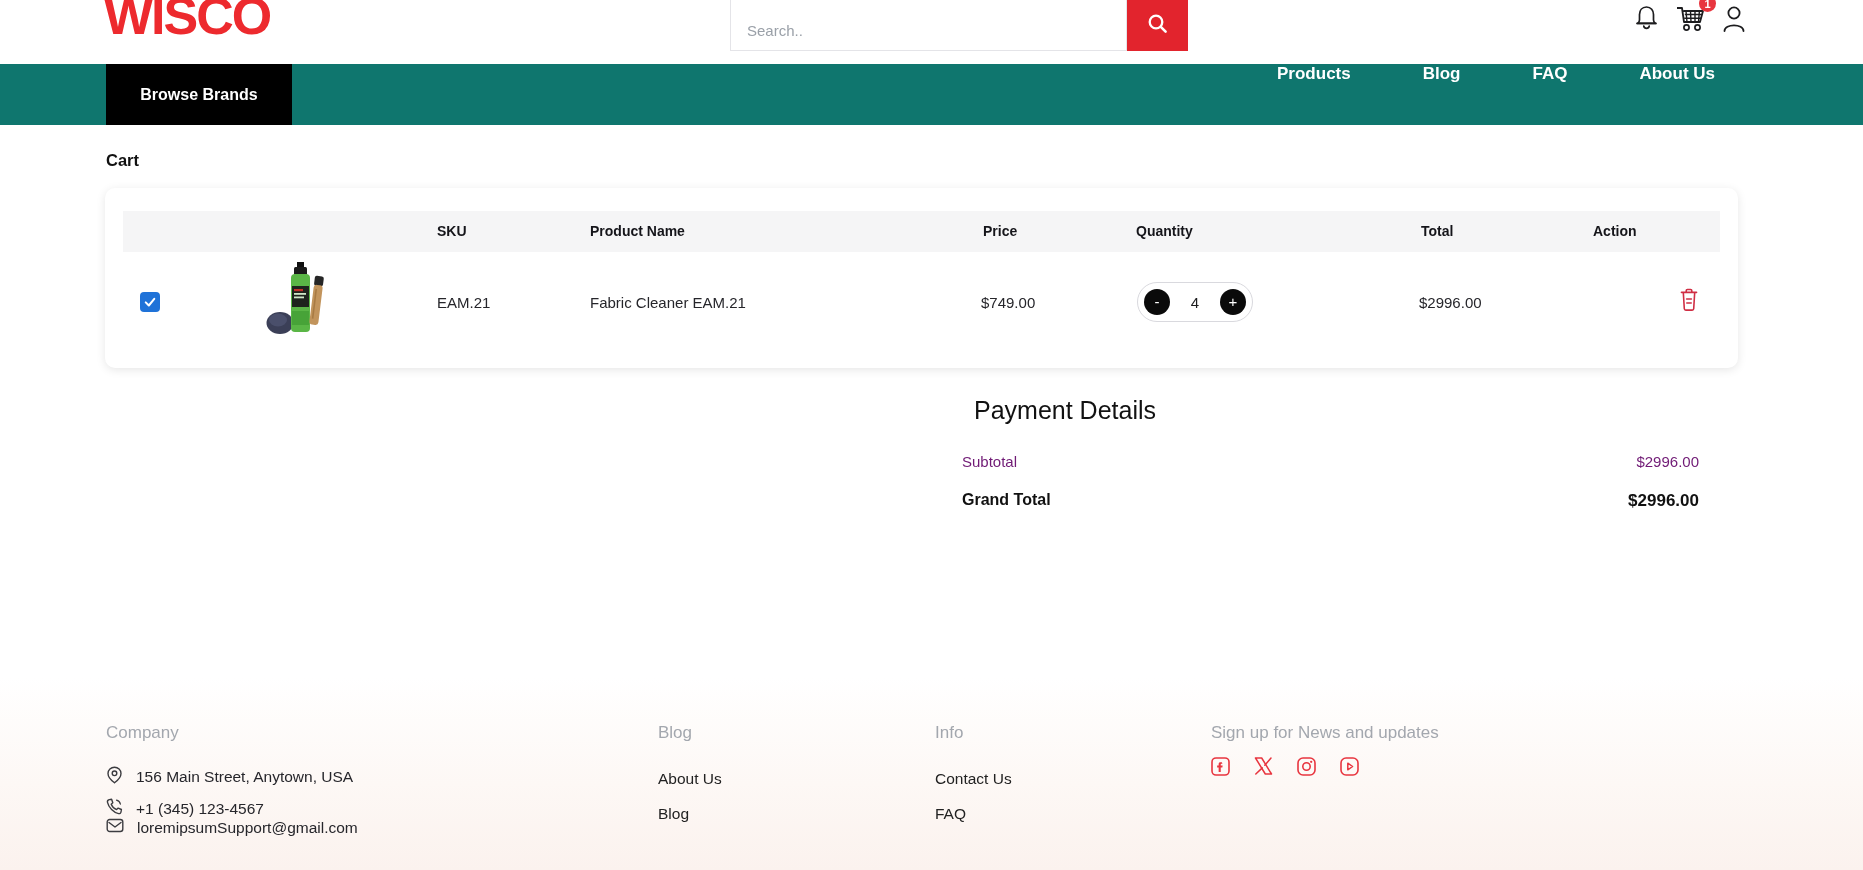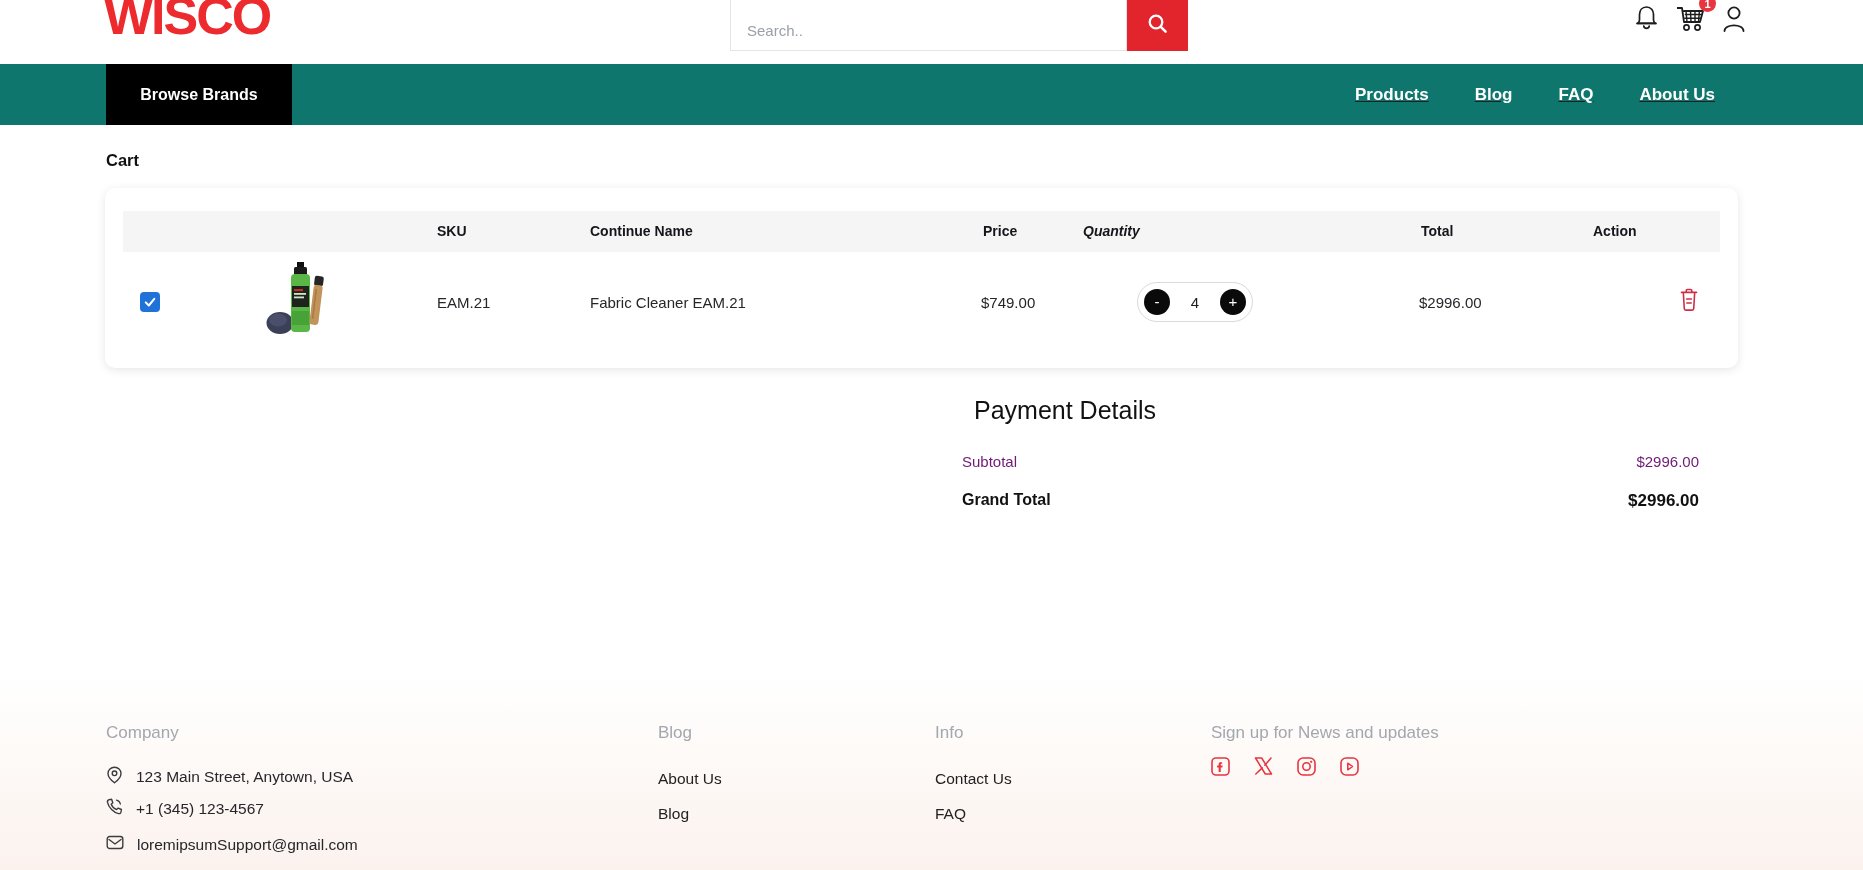--- a/index.html
+++ b/index.html
@@ -27,7 +27,7 @@
   .browsebtn{position:absolute;left:106px;top:0;width:186px;height:61px;background:#000;
         color:#fff;border:none;font-weight:bold;font-size:16px;cursor:pointer;
         font-family:"Liberation Sans",sans-serif;}
-  .navlinks{position:absolute;right:148px;top:0;height:100%;display:flex;align-items:center;gap:46px;text-decoration:underline;}
+  .navlinks{position:absolute;right:148px;top:0;height:100%;display:flex;gap:72px;}
   .navlink{color:#fff;font-weight:bold;font-size:17px;cursor:pointer;text-decoration:none;}
 
   

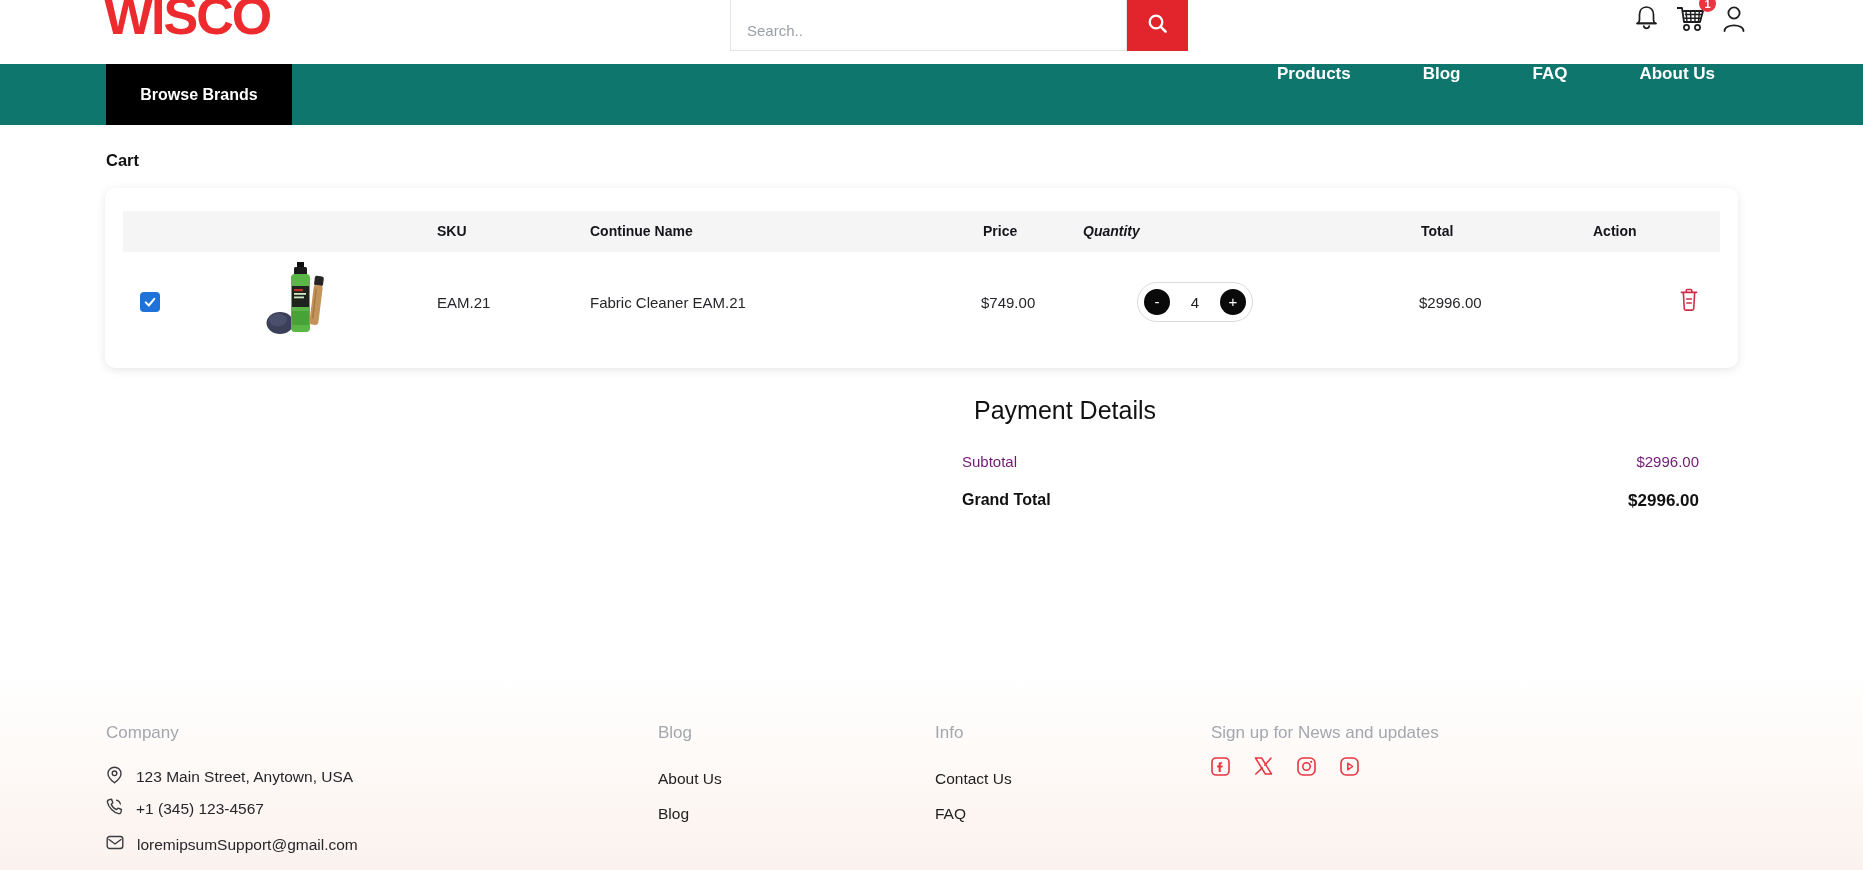--- a/index.html
+++ b/index.html
@@ -137,7 +137,7 @@
   <div class="cartcard">
     <div class="thead">
       <span class="th" style="left:314px;">SKU</span>
-      <span class="th" style="left:467px;">Continue Name</span>
+      <span class="th" style="left:467px;">Product Name</span>
       <span class="th" style="left:860px;">Price</span>
       <span class="th" style="left:960px;font-style:italic;">Quantity</span>
       <span class="th" style="left:1298px;">Total</span>

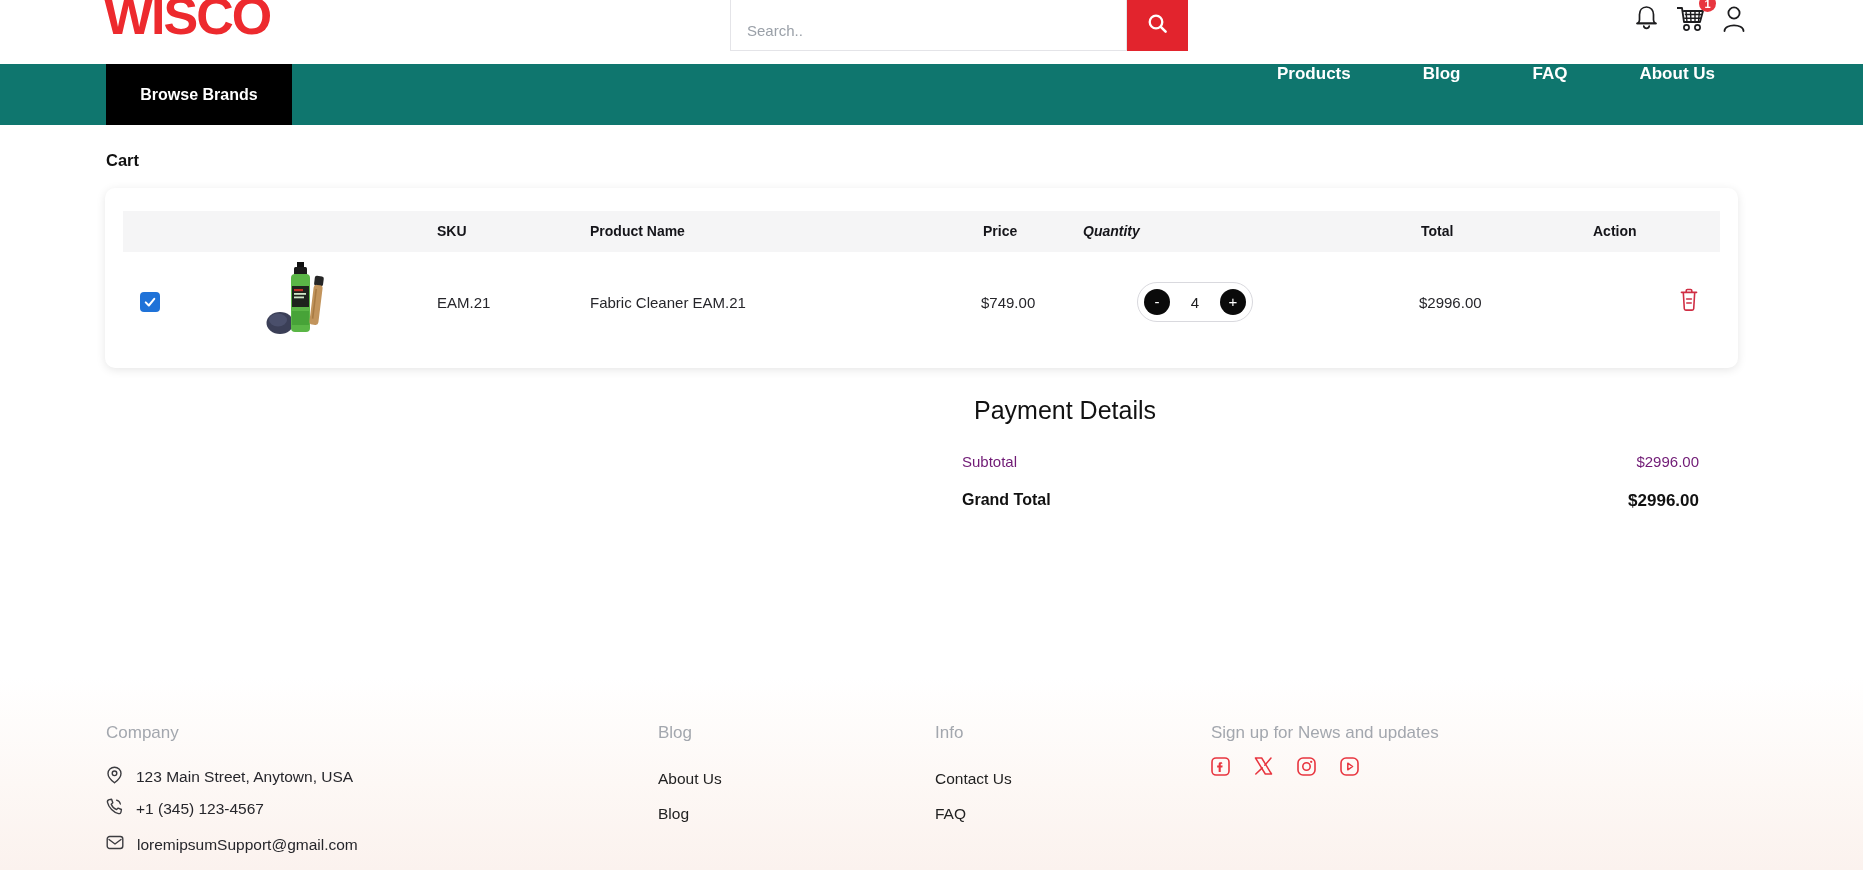--- a/index.html
+++ b/index.html
@@ -139,7 +139,7 @@
       <span class="th" style="left:314px;">SKU</span>
       <span class="th" style="left:467px;">Product Name</span>
       <span class="th" style="left:860px;">Price</span>
-      <span class="th" style="left:960px;font-style:italic;">Quantity</span>
+      <span class="th" style="left:1013px;">Quantity</span>
       <span class="th" style="left:1298px;">Total</span>
       <span class="th" style="left:1470px;">Action</span>
     </div>

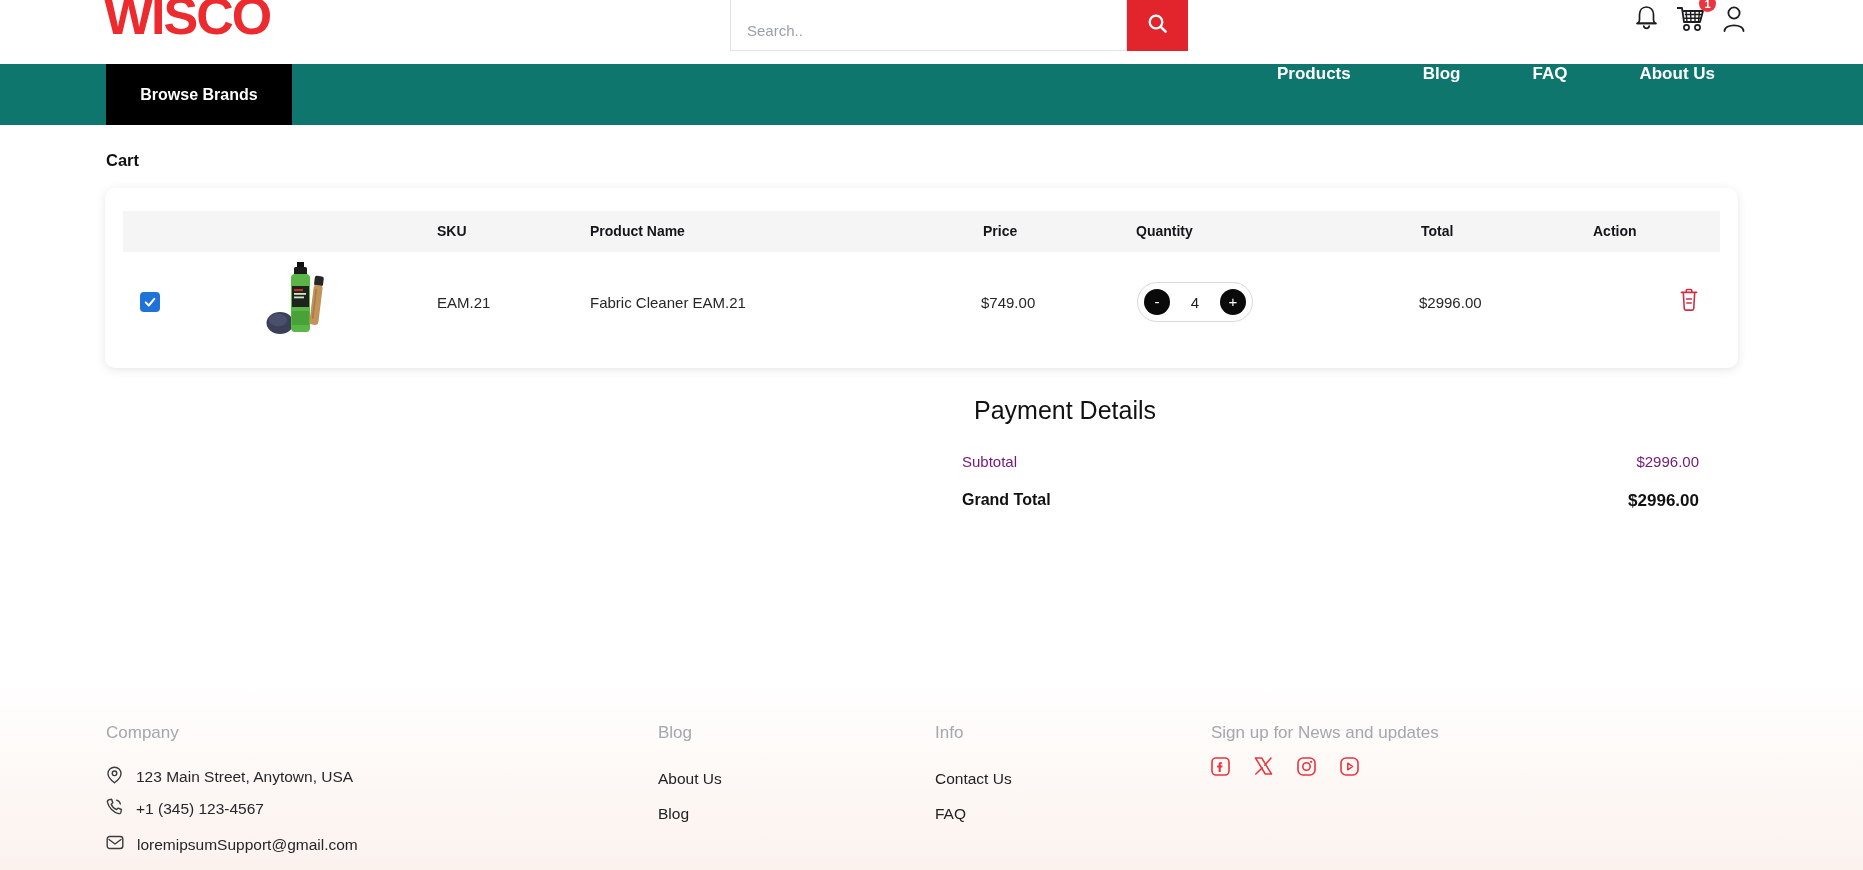--- a/index.html
+++ b/index.html
@@ -227,7 +227,7 @@
           <circle cx="8.5" cy="7.3" r="2.3" stroke="#3c3c40" stroke-width="1.4"></circle>
         </svg>
       </span>
-      <span>123 Main Street, Anytown, USA</span>
+      <span>156 Main Street, Anytown, USA</span>
     </div>
 
     <div class="crow" style="top:121px;">

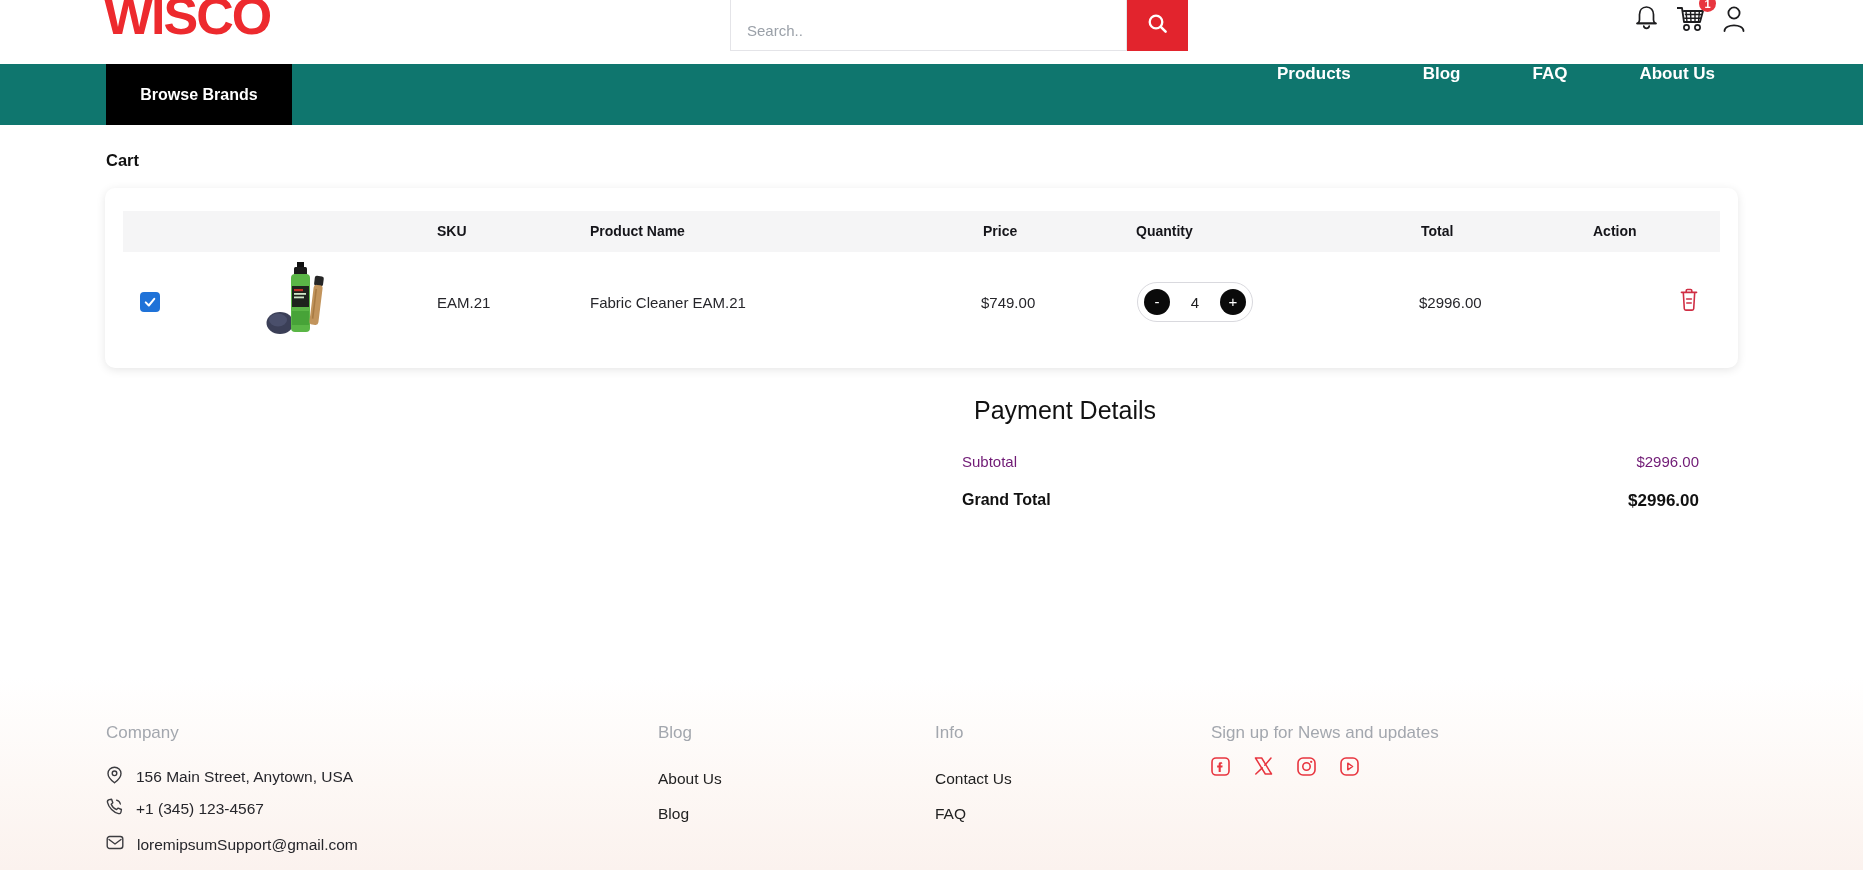--- a/index.html
+++ b/index.html
@@ -240,7 +240,7 @@
       <span>+1 (345) 123-4567</span>
     </div>
 
-    <div class="crow" style="top:158px;">
+    <div class="crow" style="top:141px;">
       <span>
         <svg width="18" height="15" viewBox="0 0 18 15" fill="none">
           <rect x="1.2" y="1.5" width="15.6" height="12" rx="2.5" stroke="#3c3c40" stroke-width="1.4"></rect>

